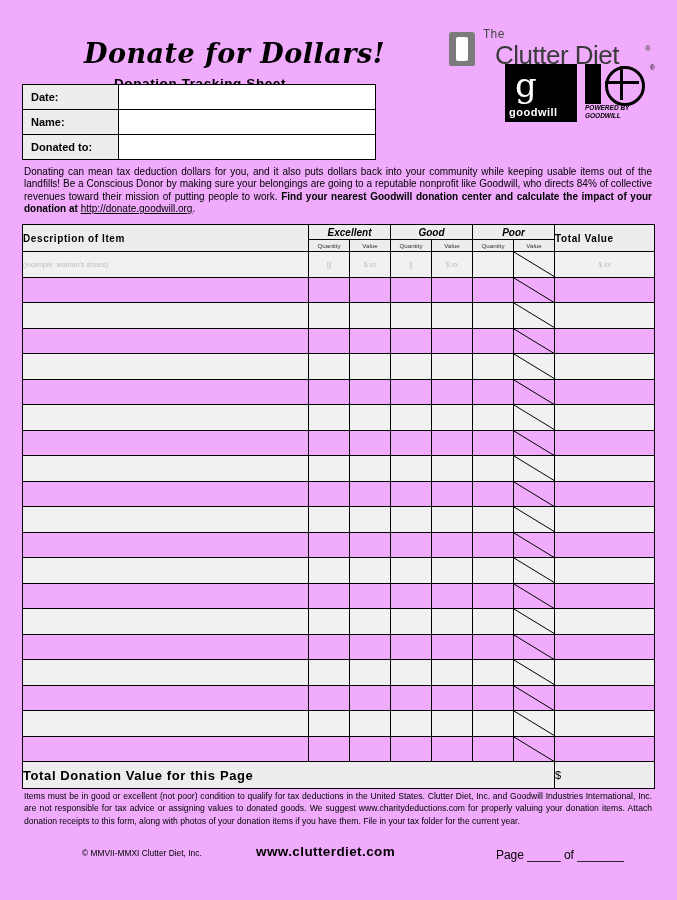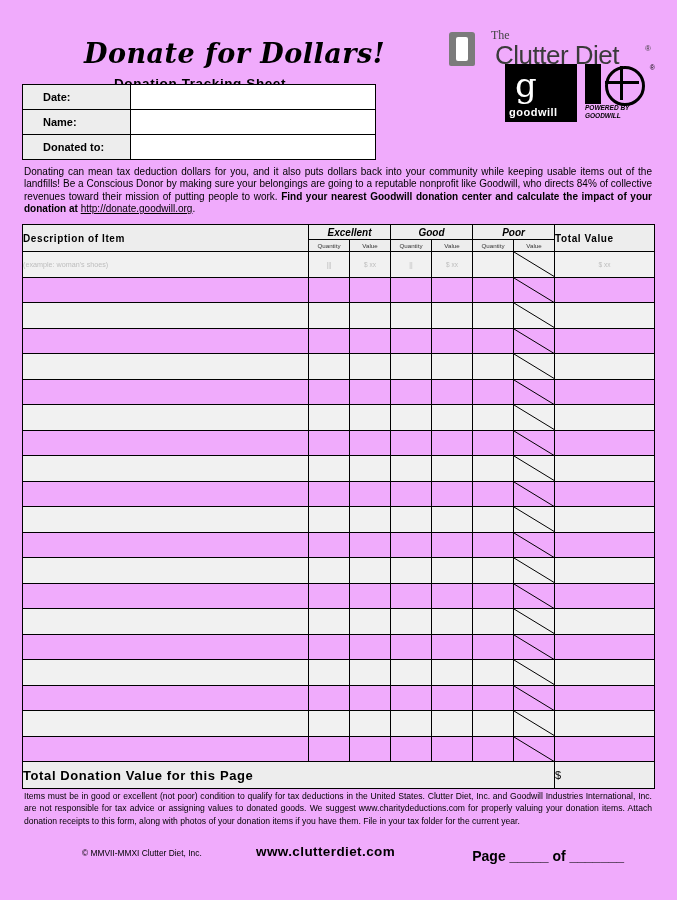--- a/index.html
+++ b/index.html
@@ -24,7 +24,7 @@
   .cd-mark{position:absolute;left:0;top:4px;width:26px;height:34px;background:#7b7b7b;
            border-radius:3px 3px 2px 2px;}
   .cd-mark:after{content:"";position:absolute;left:7px;top:5px;width:12px;height:24px;background:#fff;border-radius:2px;}
-  .cd-the{position:absolute;left:34px;top:0;font-size:12px;color:#444;font-family:Liberation Serif, serif;margin-left:8px;}
+  .cd-the{position:absolute;left:34px;top:0;font-size:12px;color:#444;font-family:Liberation Mono, monospace;}
   .cd-name{position:absolute;left:46px;top:12px;font-size:26px;color:#3a3a3a;font-family:"Liberation Sans",sans-serif;letter-spacing:-.5px;}
   .cd-reg{position:absolute;right:-2px;top:16px;font-size:8px;color:#3a3a3a;}
 

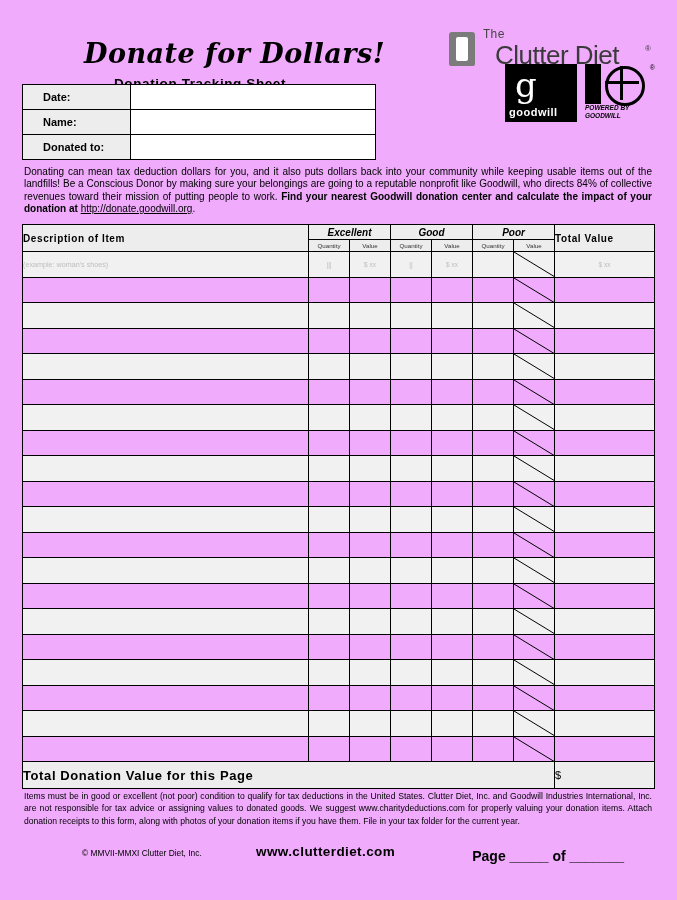--- a/index.html
+++ b/index.html
@@ -44,7 +44,7 @@
   
   .info-table{position:absolute;left:22px;top:84px;width:354px;border-collapse:collapse;}
   .info-table td{border:1px solid #000;height:22px;font-size:11px;}
-  .info-label{width:86px;background:#ededed;font-weight:bold;padding-left:20px;}
+  .info-label{width:86px;background:#ededed;font-weight:bold;padding-left:8px;}
   .info-value{background:#fff;}
 
   

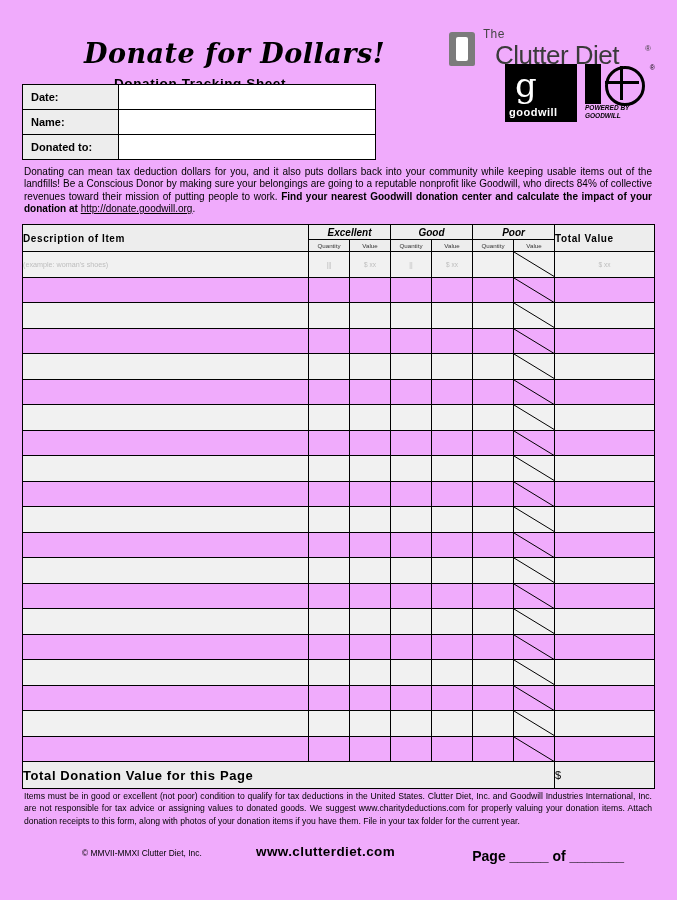--- a/index.html
+++ b/index.html
@@ -74,7 +74,7 @@
   .footline{position:absolute;left:24px;top:846px;width:628px;height:20px;}
   .copy{position:absolute;left:58px;top:2px;font-size:8.4px;}
   .web{position:absolute;left:232px;top:-2px;font-size:13.5px;font-weight:bold;letter-spacing:.4px;}
-  .pageno{position:absolute;right:28px;top:2px;font-size:14px;font-weight:bold;}
+  .pageno{position:absolute;right:28px;top:2px;font-size:12px;}
 </style>
 </head>
 <body>

